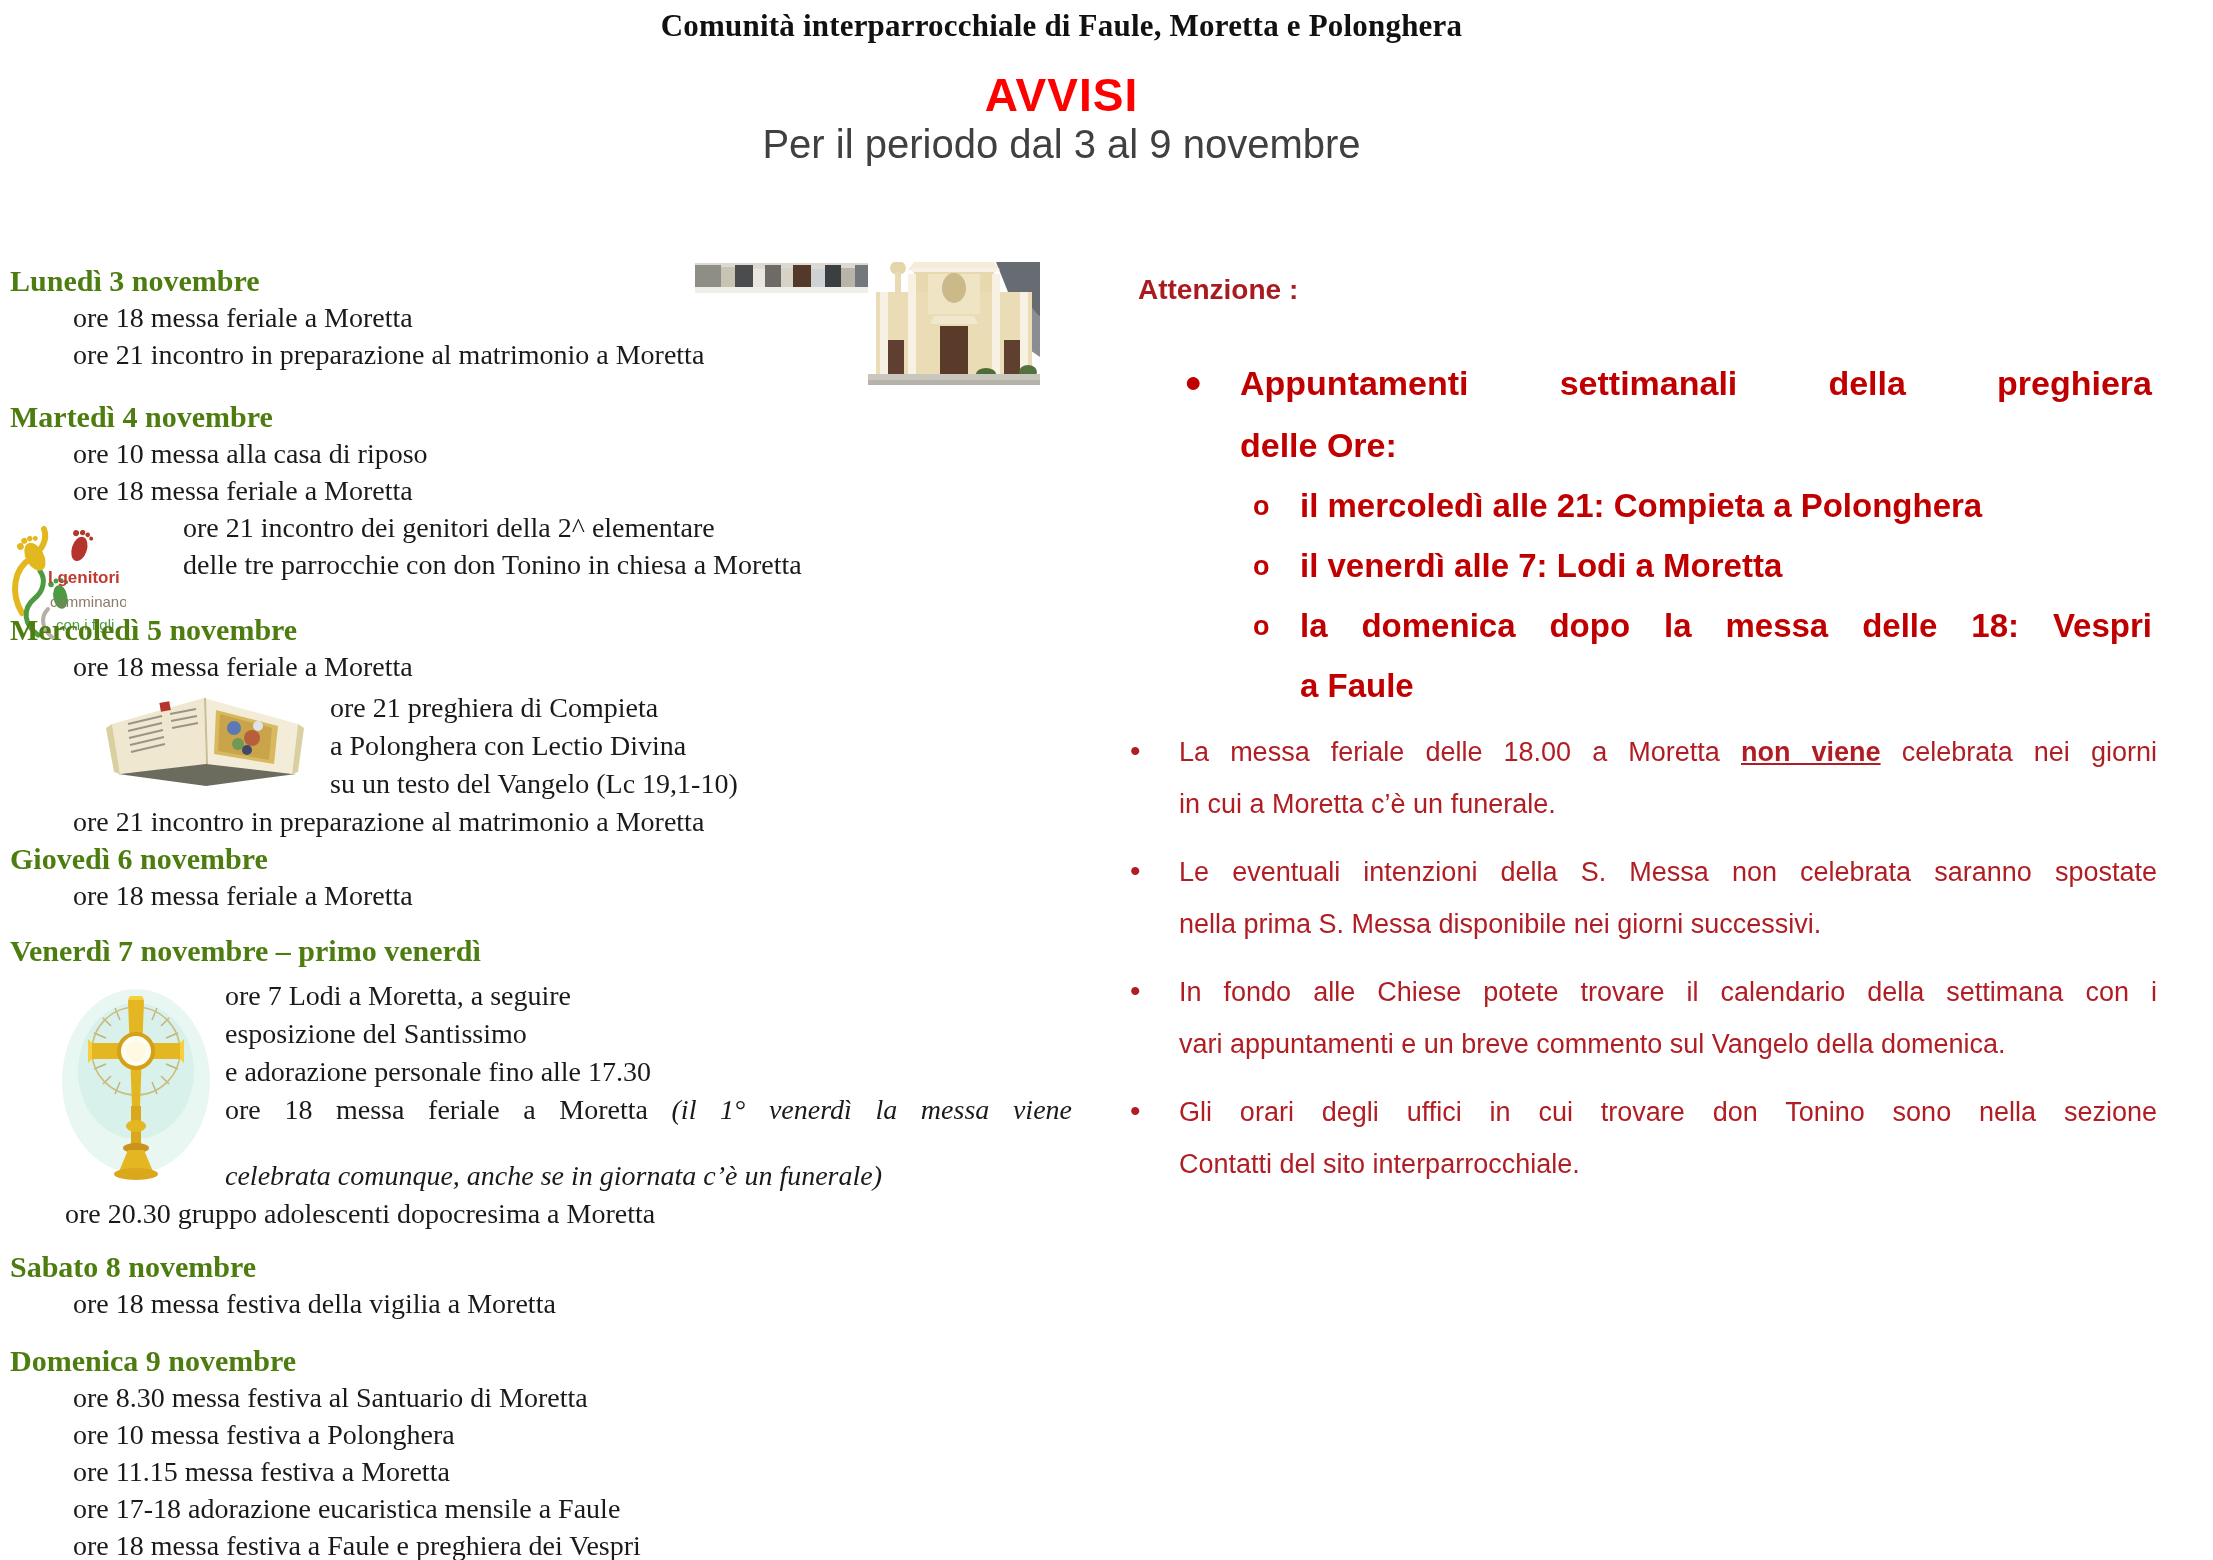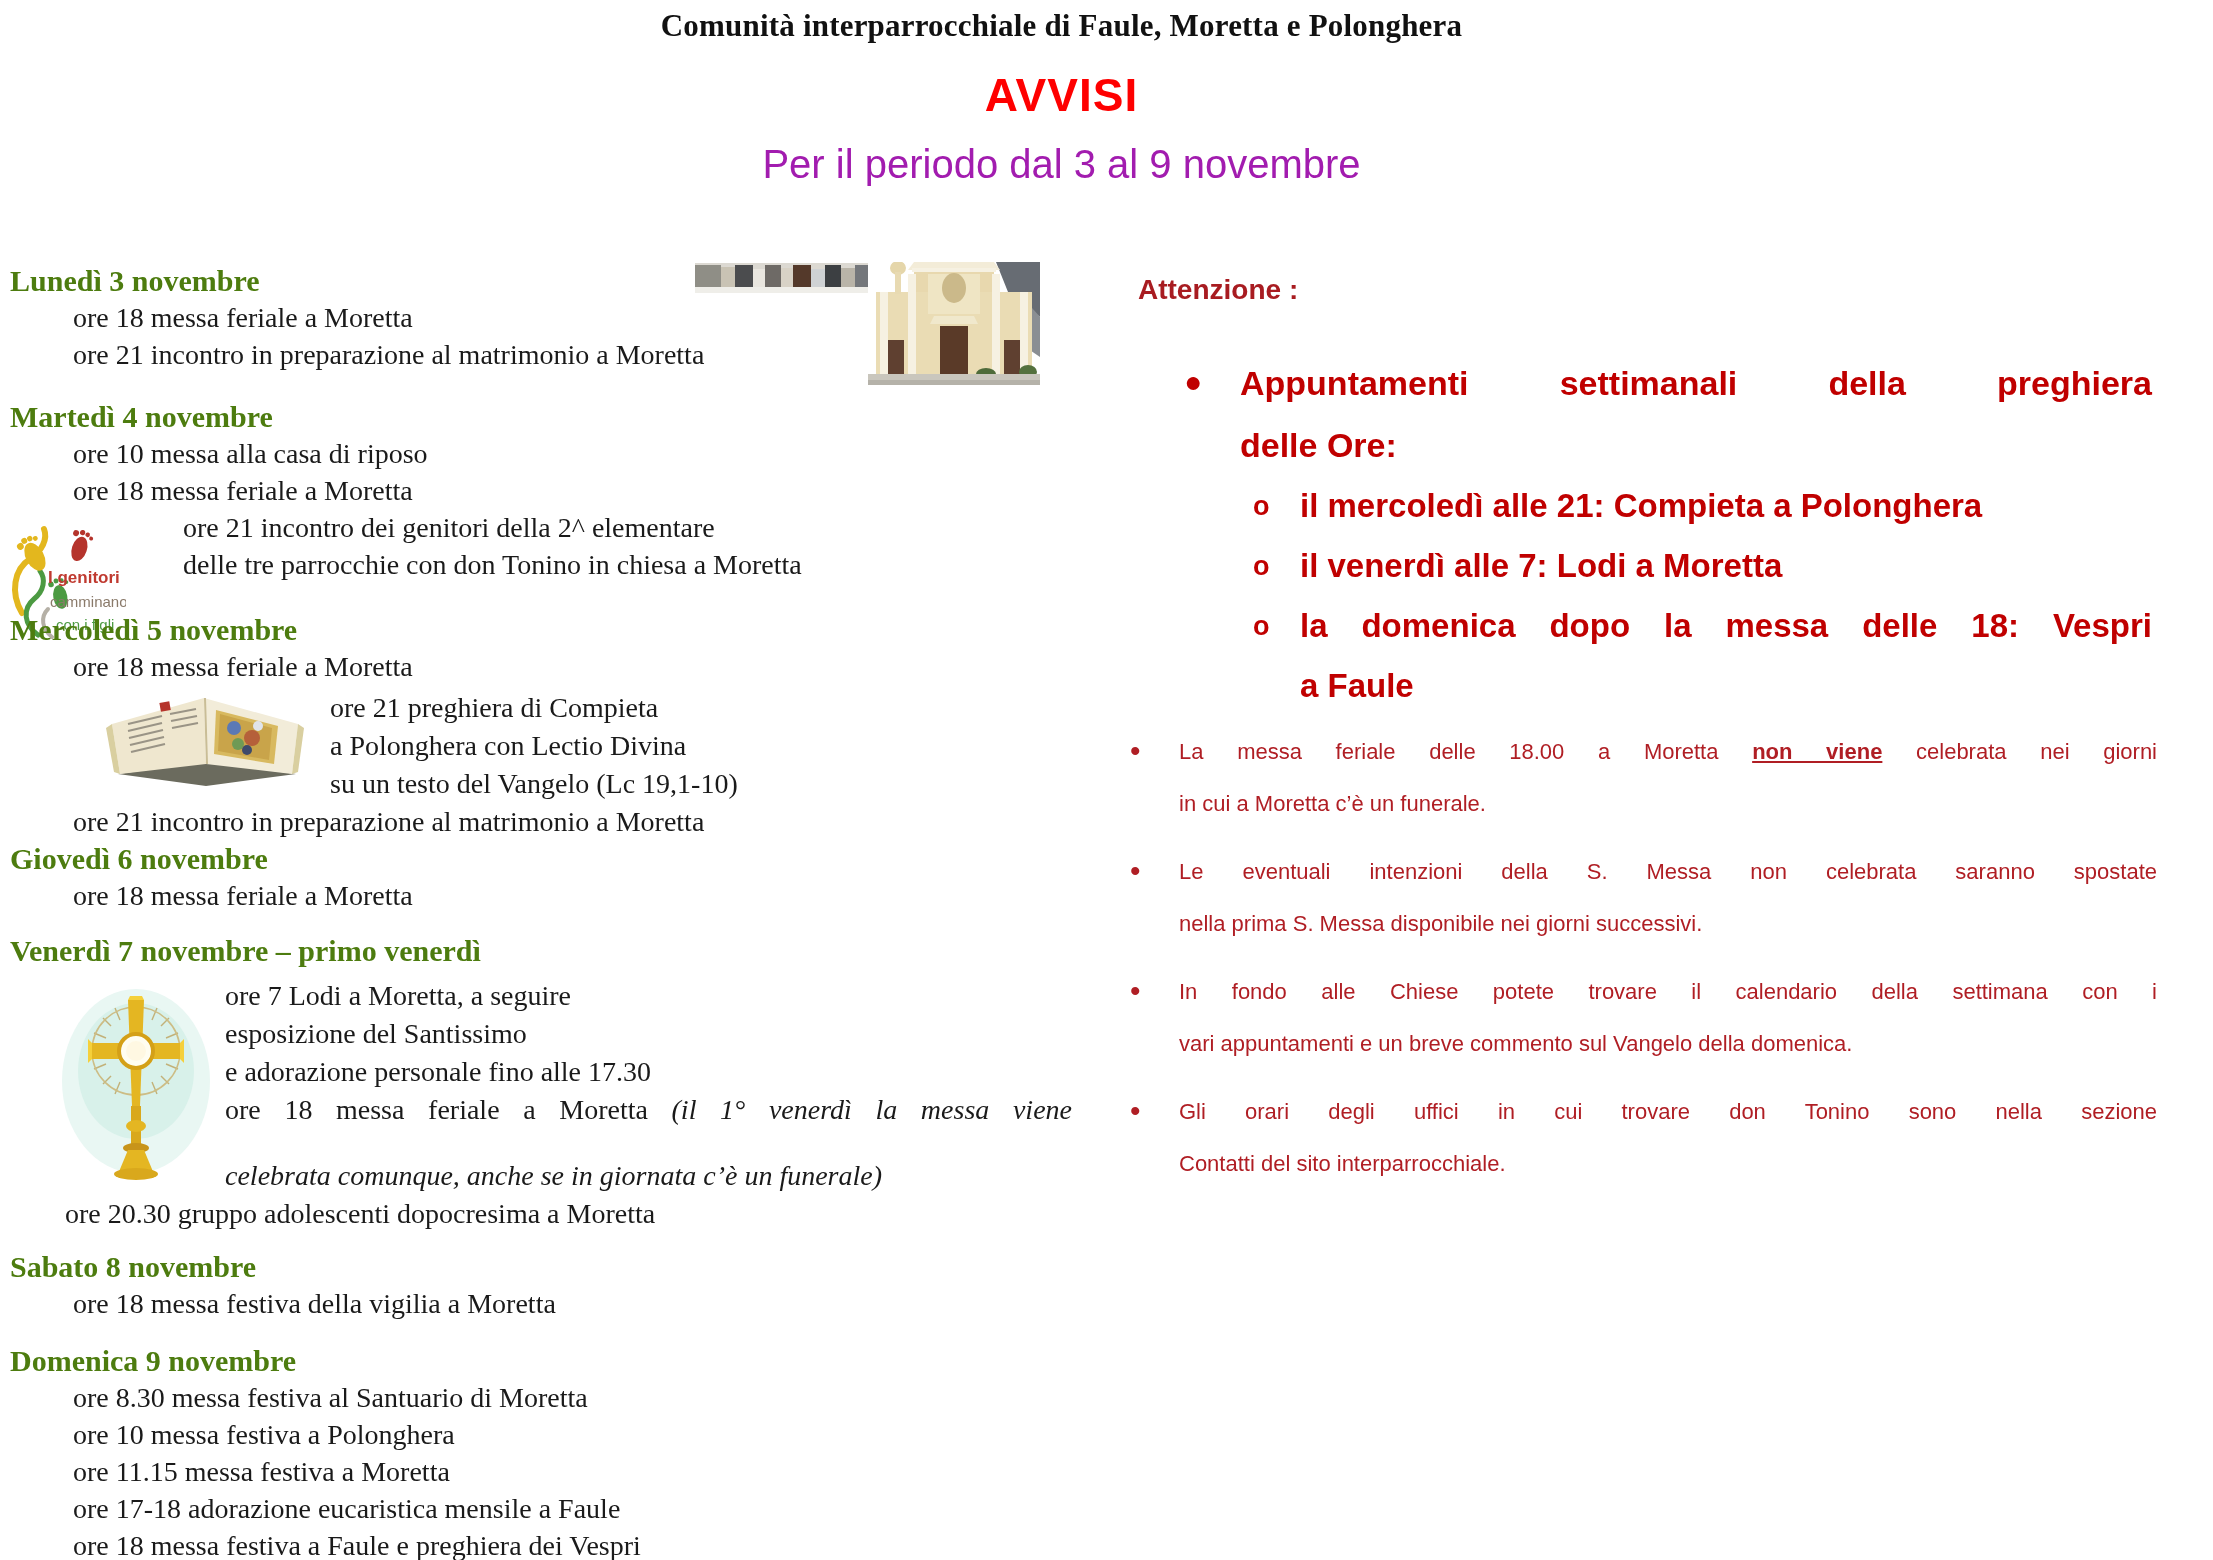--- a/index.html
+++ b/index.html
@@ -19,7 +19,7 @@
     font-family:"Liberation Sans","DejaVu Sans",sans-serif; letter-spacing:1px;
   }
   .period-subtitle {
-    margin-top:20px; font-size:40px; font-weight:400; color:#a21caf;
+    font-size:40px; font-weight:400; color:#404040;
     font-family:"Liberation Sans","DejaVu Sans",sans-serif;
   }
   

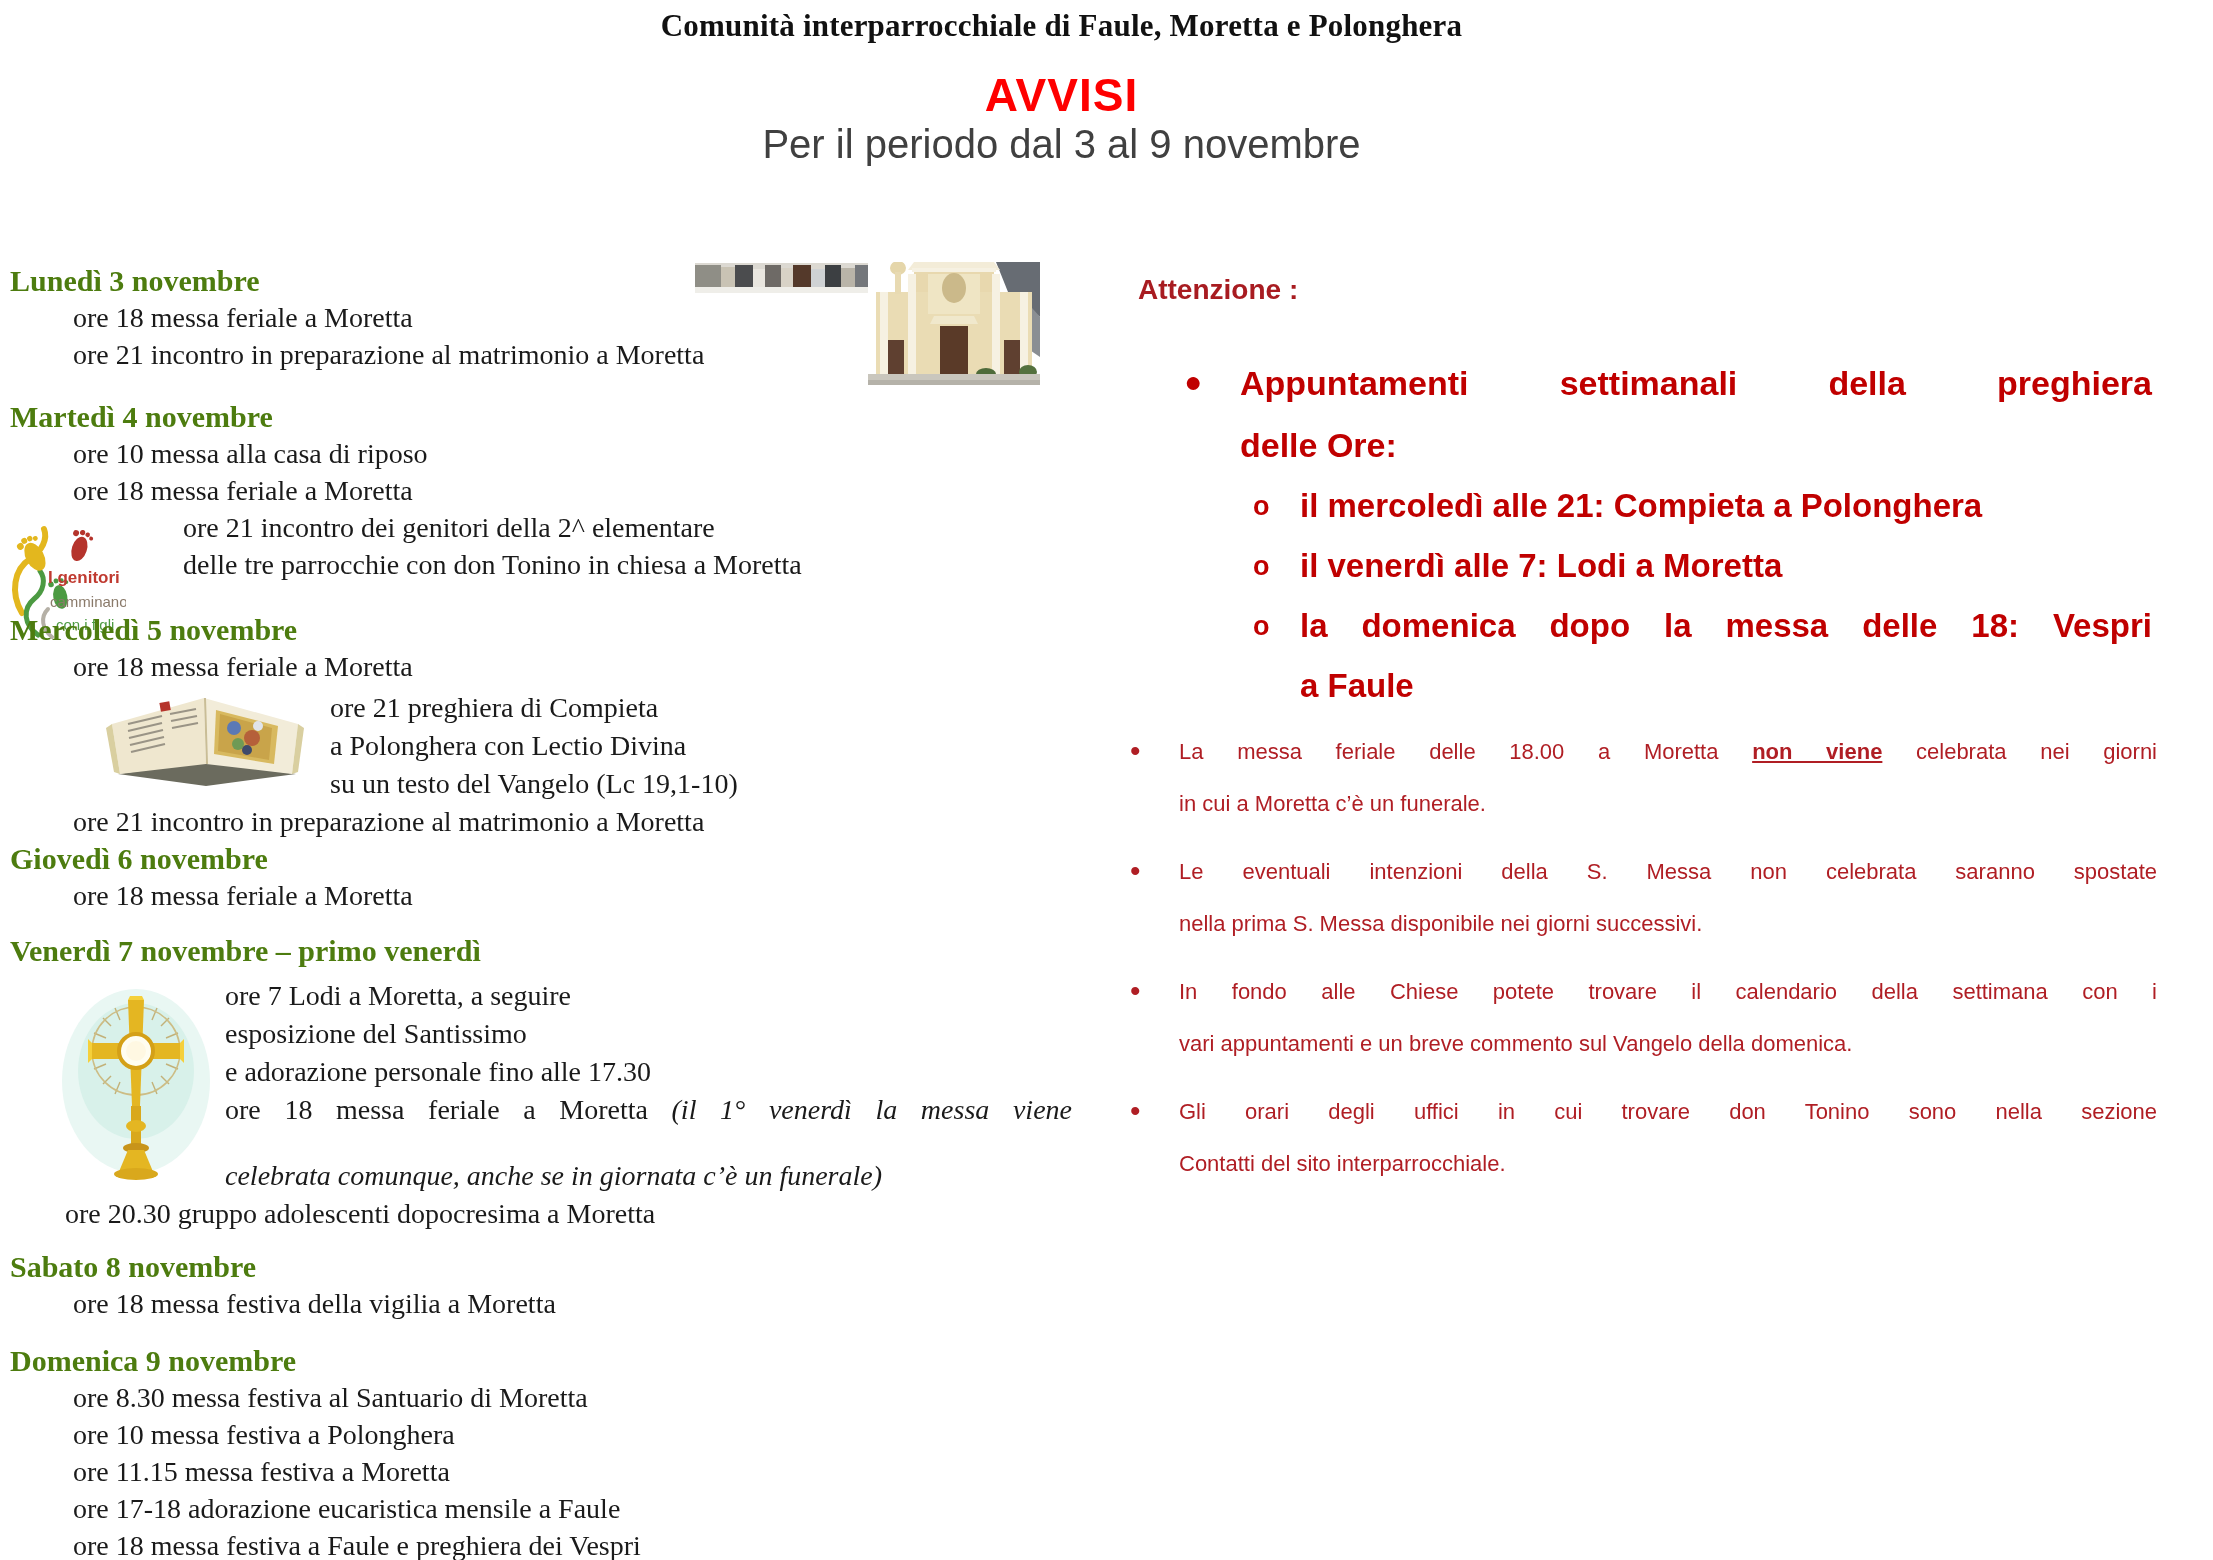--- a/index.html
+++ b/index.html
@@ -50,7 +50,7 @@
   .sub-bullet-text { width:852px; font-size:33px; line-height:60px; font-weight:bold; color:#c00000; }
   .note-row { display:flex; margin-top:16px; }
   .note-marker { flex:0 0 49px; font-size:30px; line-height:50px; color:#b01e24; }
-  .note-text { width:978px; font-size:22px; line-height:52px; color:#b01e24; }
+  .note-text { width:978px; font-size:27px; line-height:52px; color:#b01e24; }
   .note-row.first { margin-top:10px; }
   .u { font-weight:bold; text-decoration:underline; }
   

